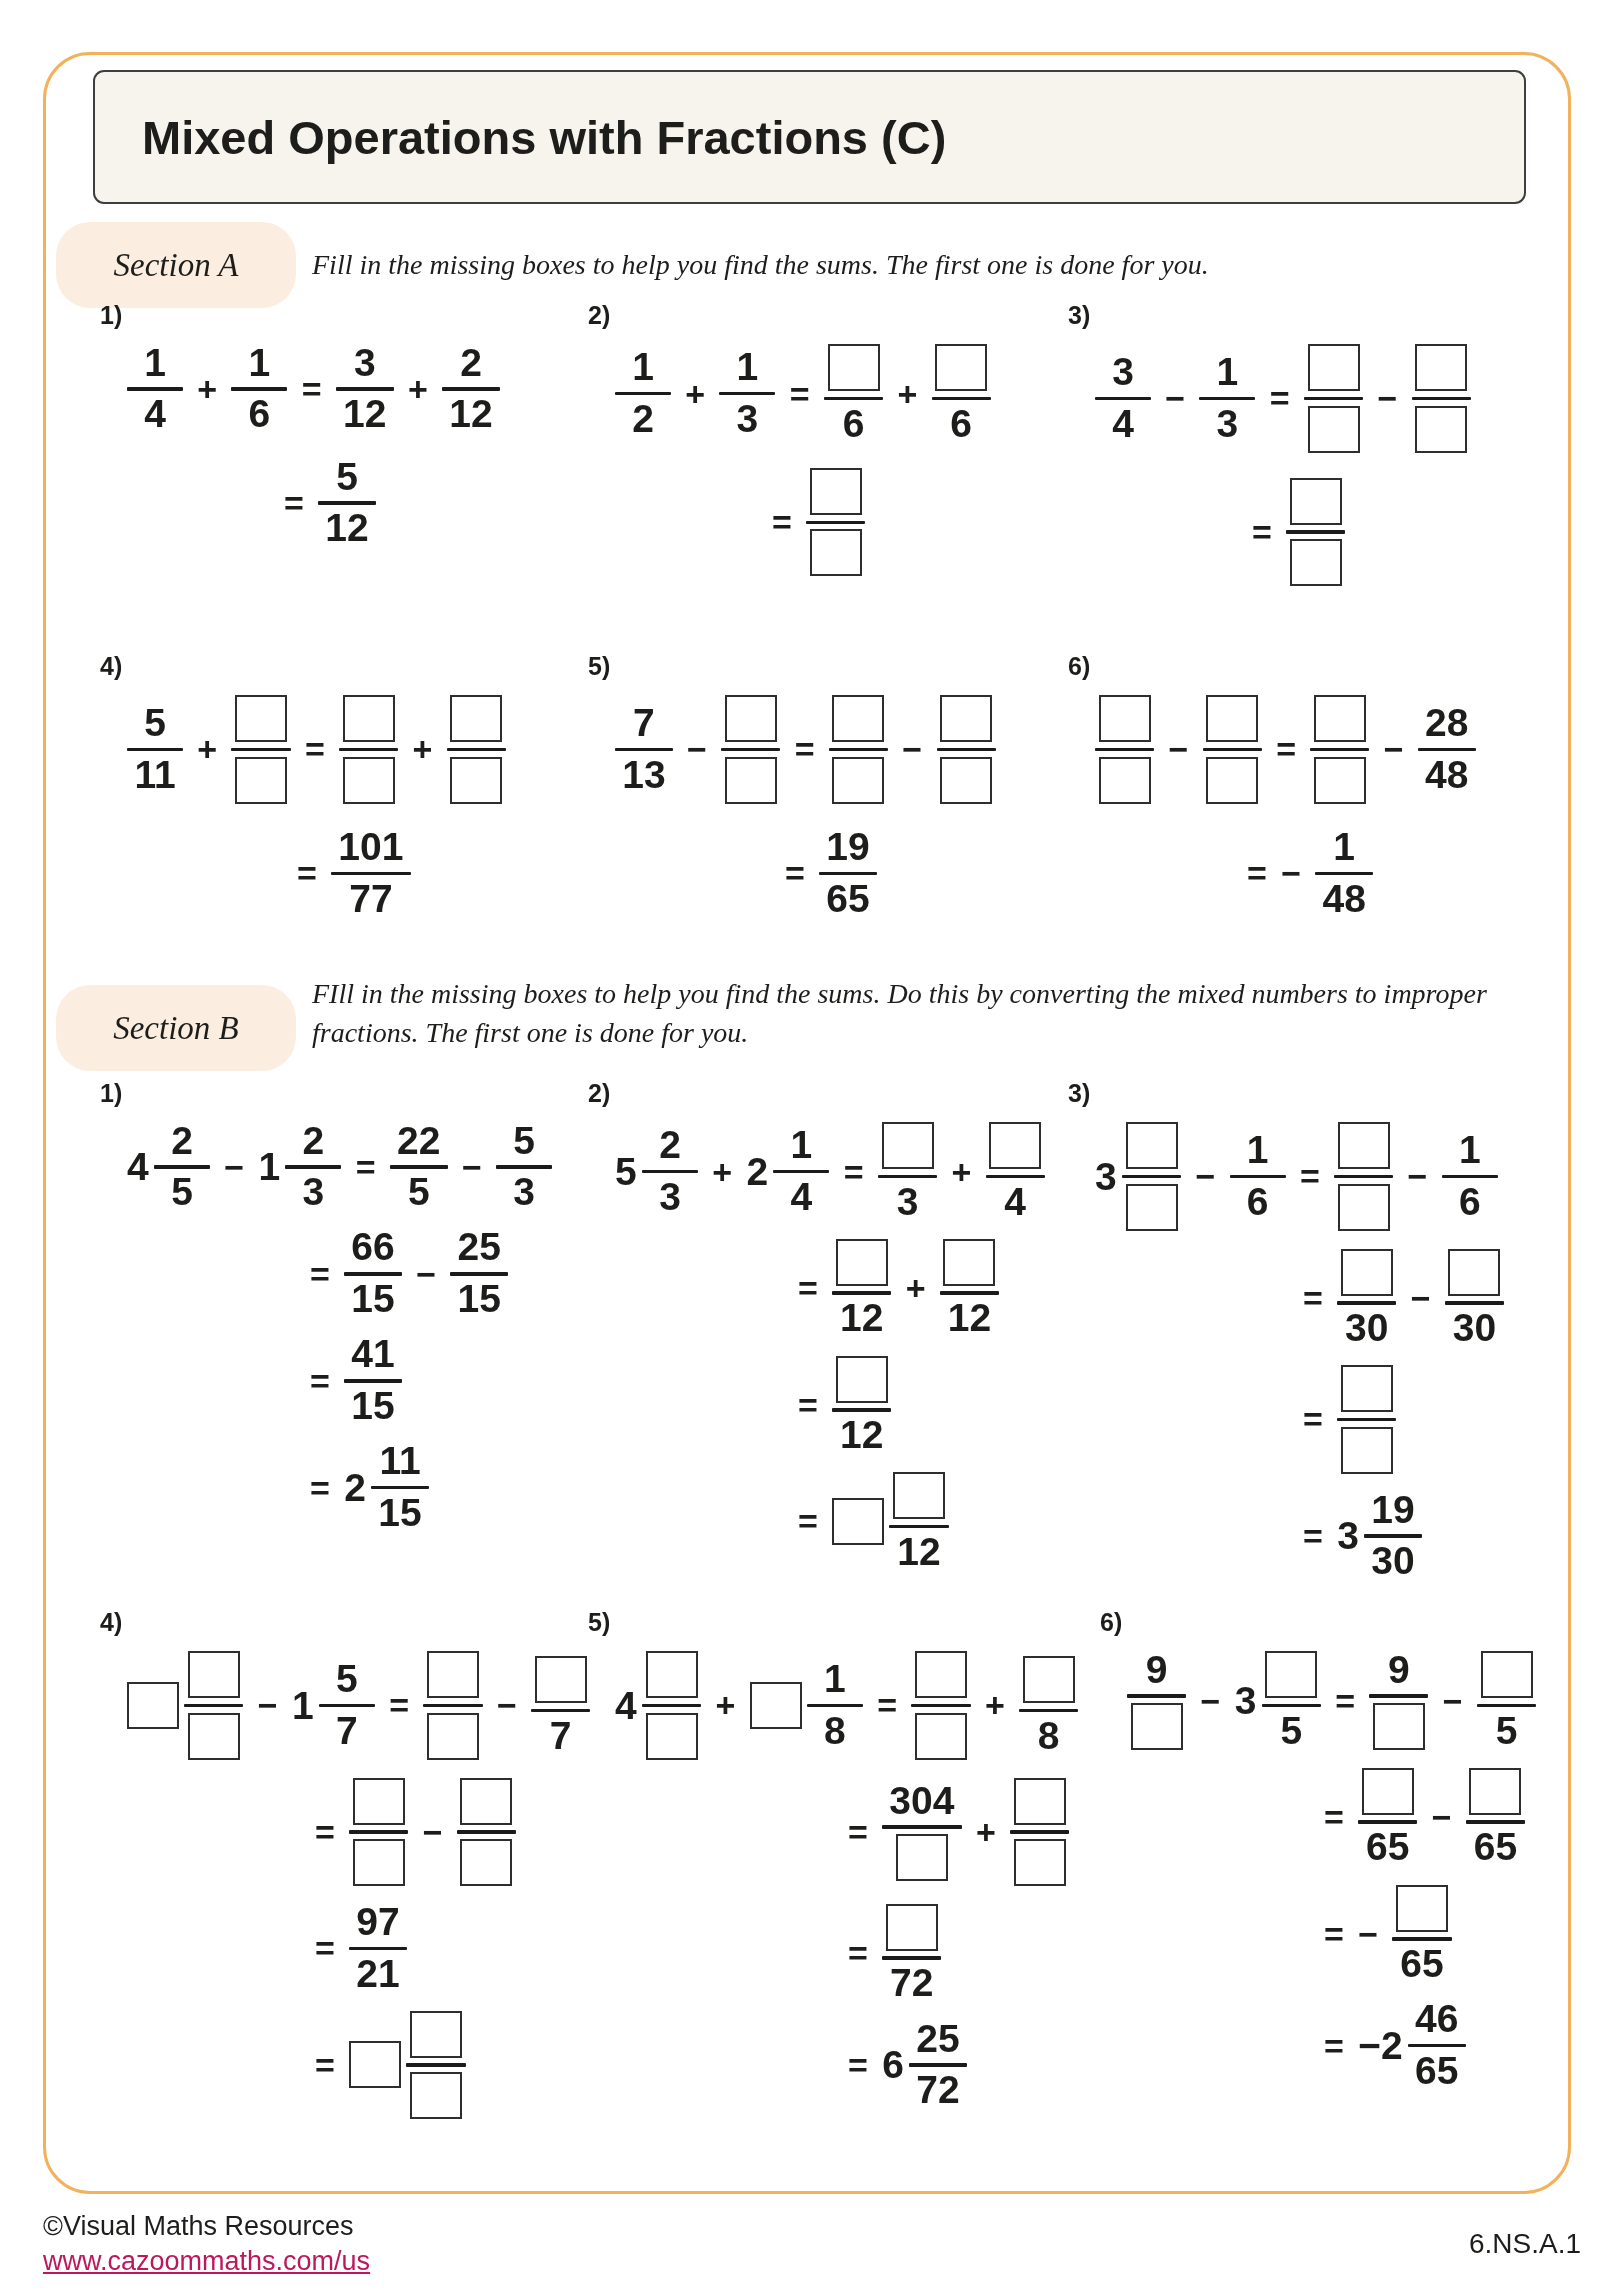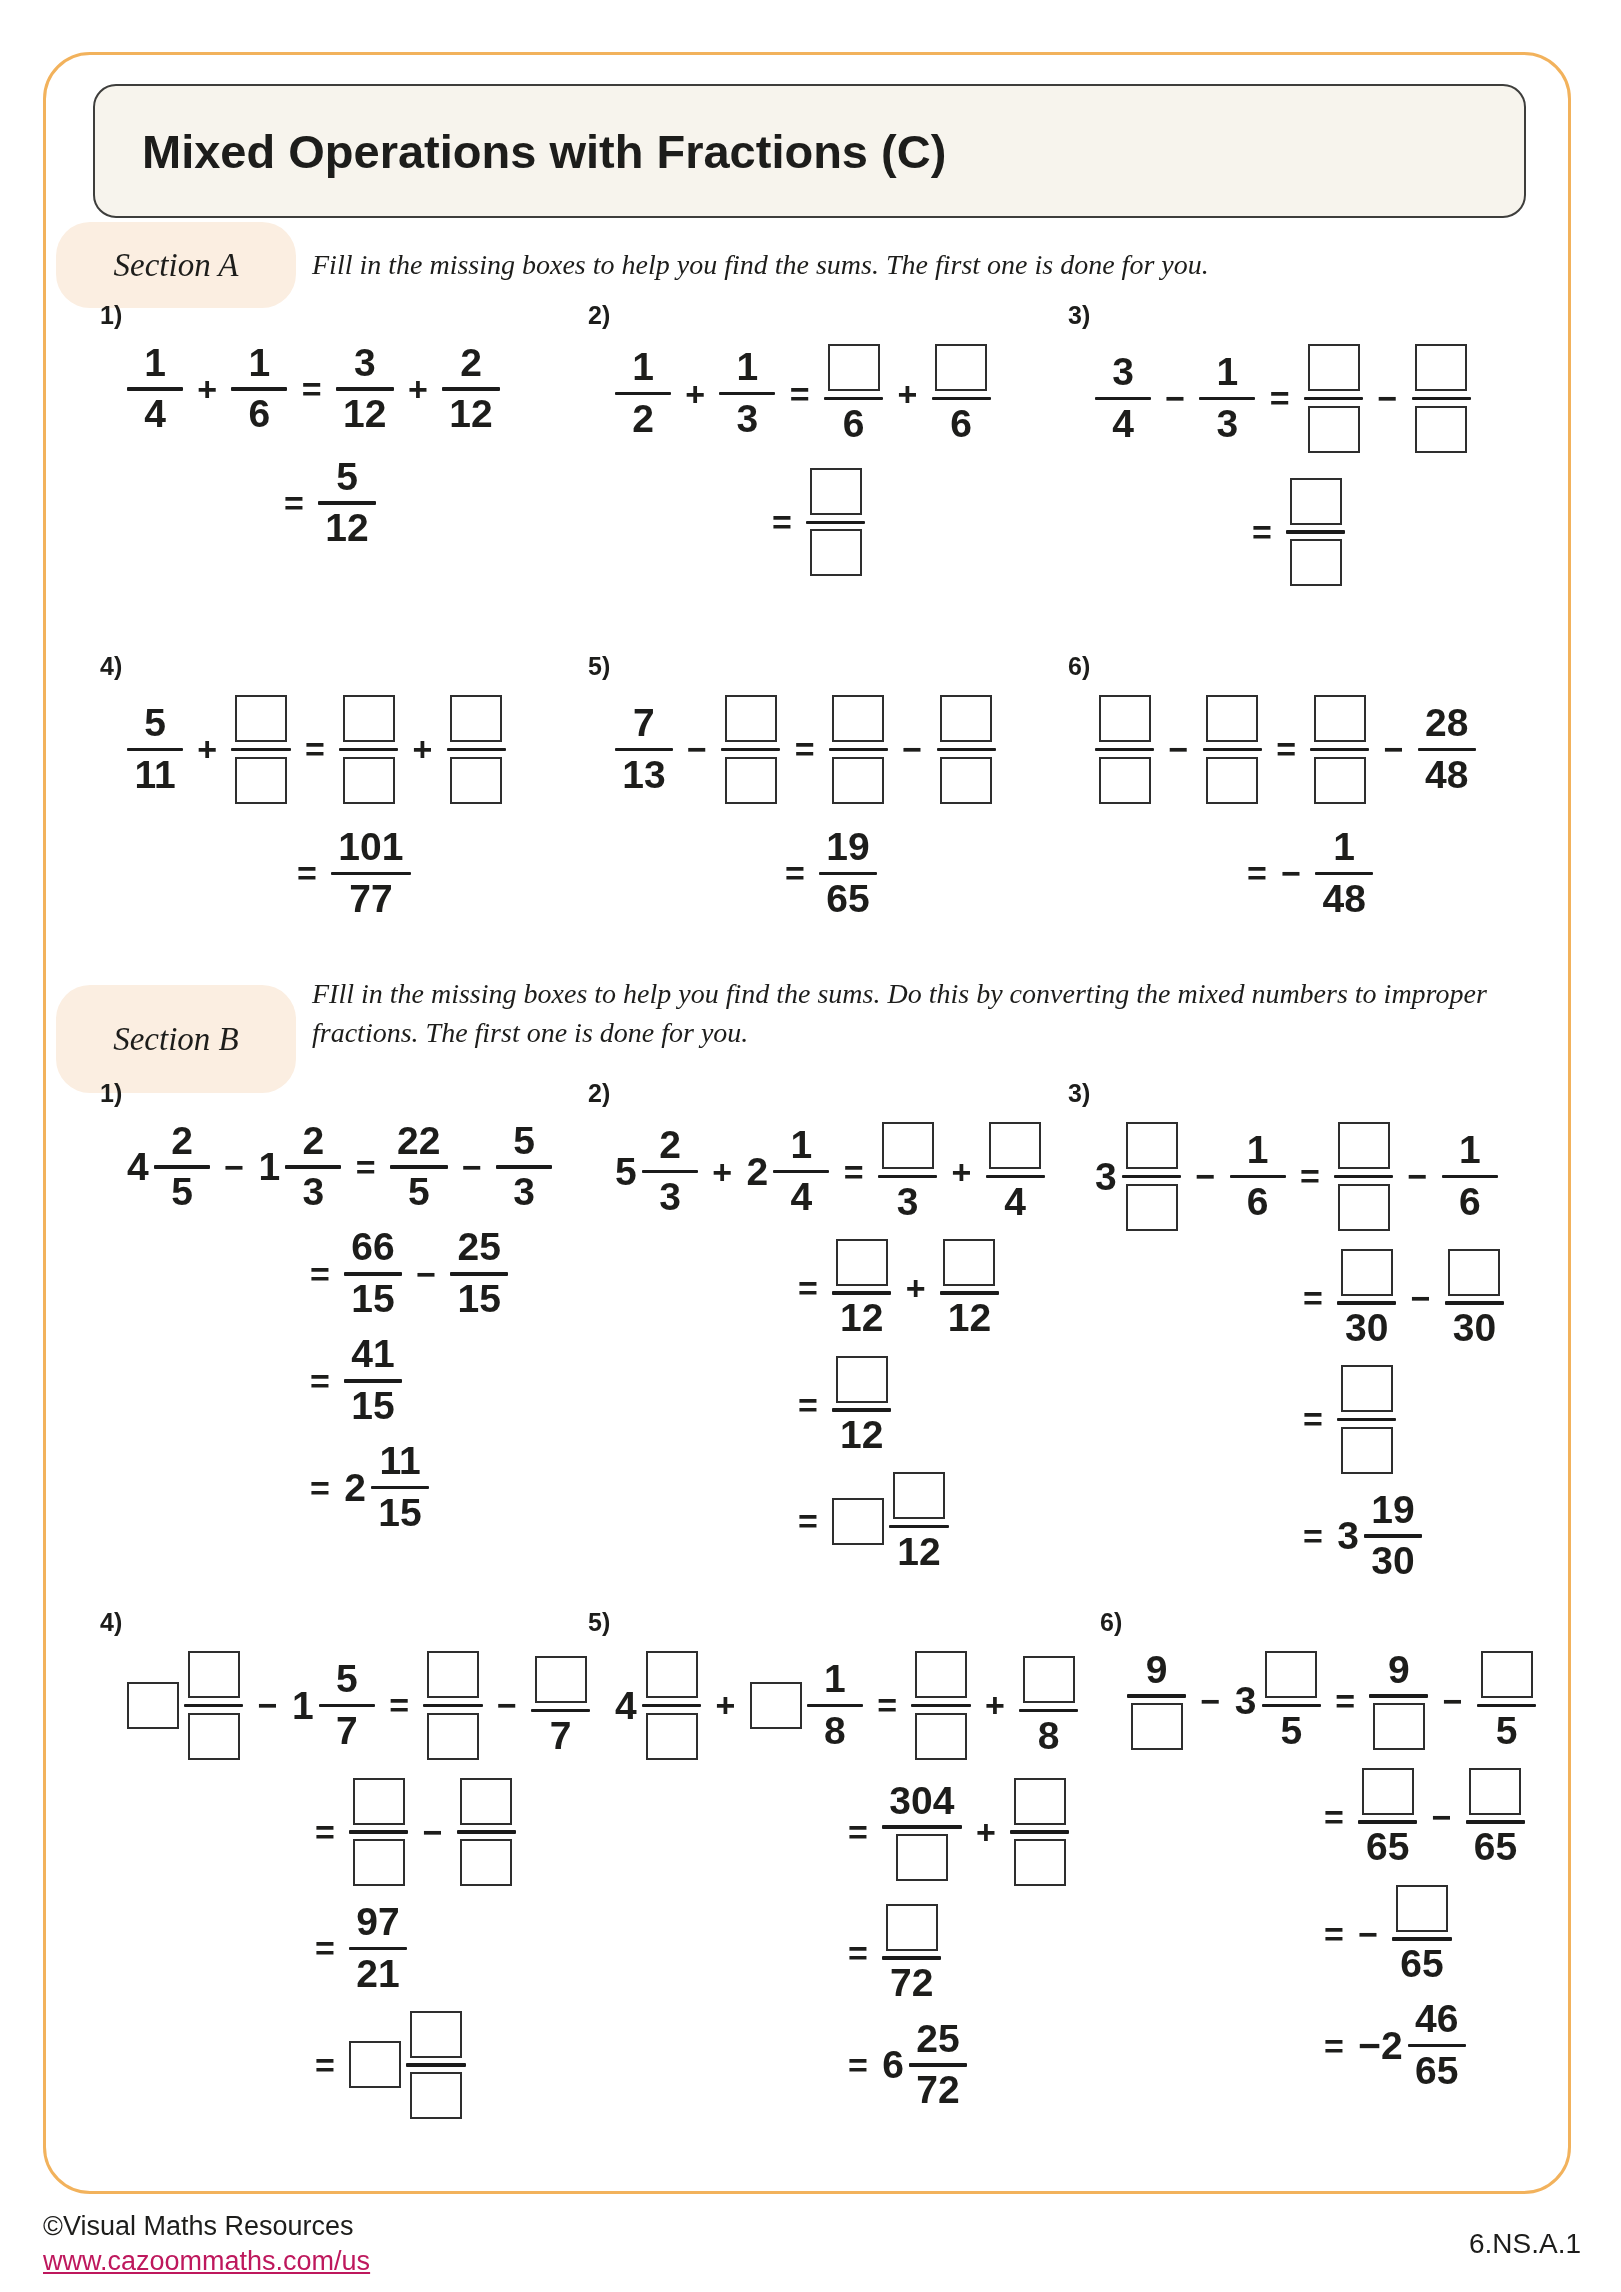--- a/index.html
+++ b/index.html
@@ -8,8 +8,8 @@
   .frame{position:absolute;left:43px;top:52px;width:1528px;height:2142px;
          border:3.6px solid #F2B25C;border-radius:47px;box-sizing:border-box;}
   
-  .titlebox{position:absolute;left:93px;top:84px;width:1433px;height:134px;
-            background:#F7F4ED;border:2.7px solid #3E3E3C;border-radius:23px;box-sizing:border-box;}
+  .titlebox{position:absolute;left:93px;top:70px;width:1433px;height:134px;
+            background:#F7F4ED;border:2.7px solid #3E3E3C;border-radius:11px;box-sizing:border-box;}
   .title{position:absolute;left:47px;top:38px;font-size:47px;font-weight:bold;color:#1d1d1b;}
   .logo{position:absolute;right:41px;top:12.5px;width:143px;display:flex;flex-direction:column;align-items:center;}
   .logo-word{font-family:"Liberation Serif",serif;font-weight:bold;font-size:29.6px;color:#111;margin-top:0.9px;letter-spacing:-0.9px;}

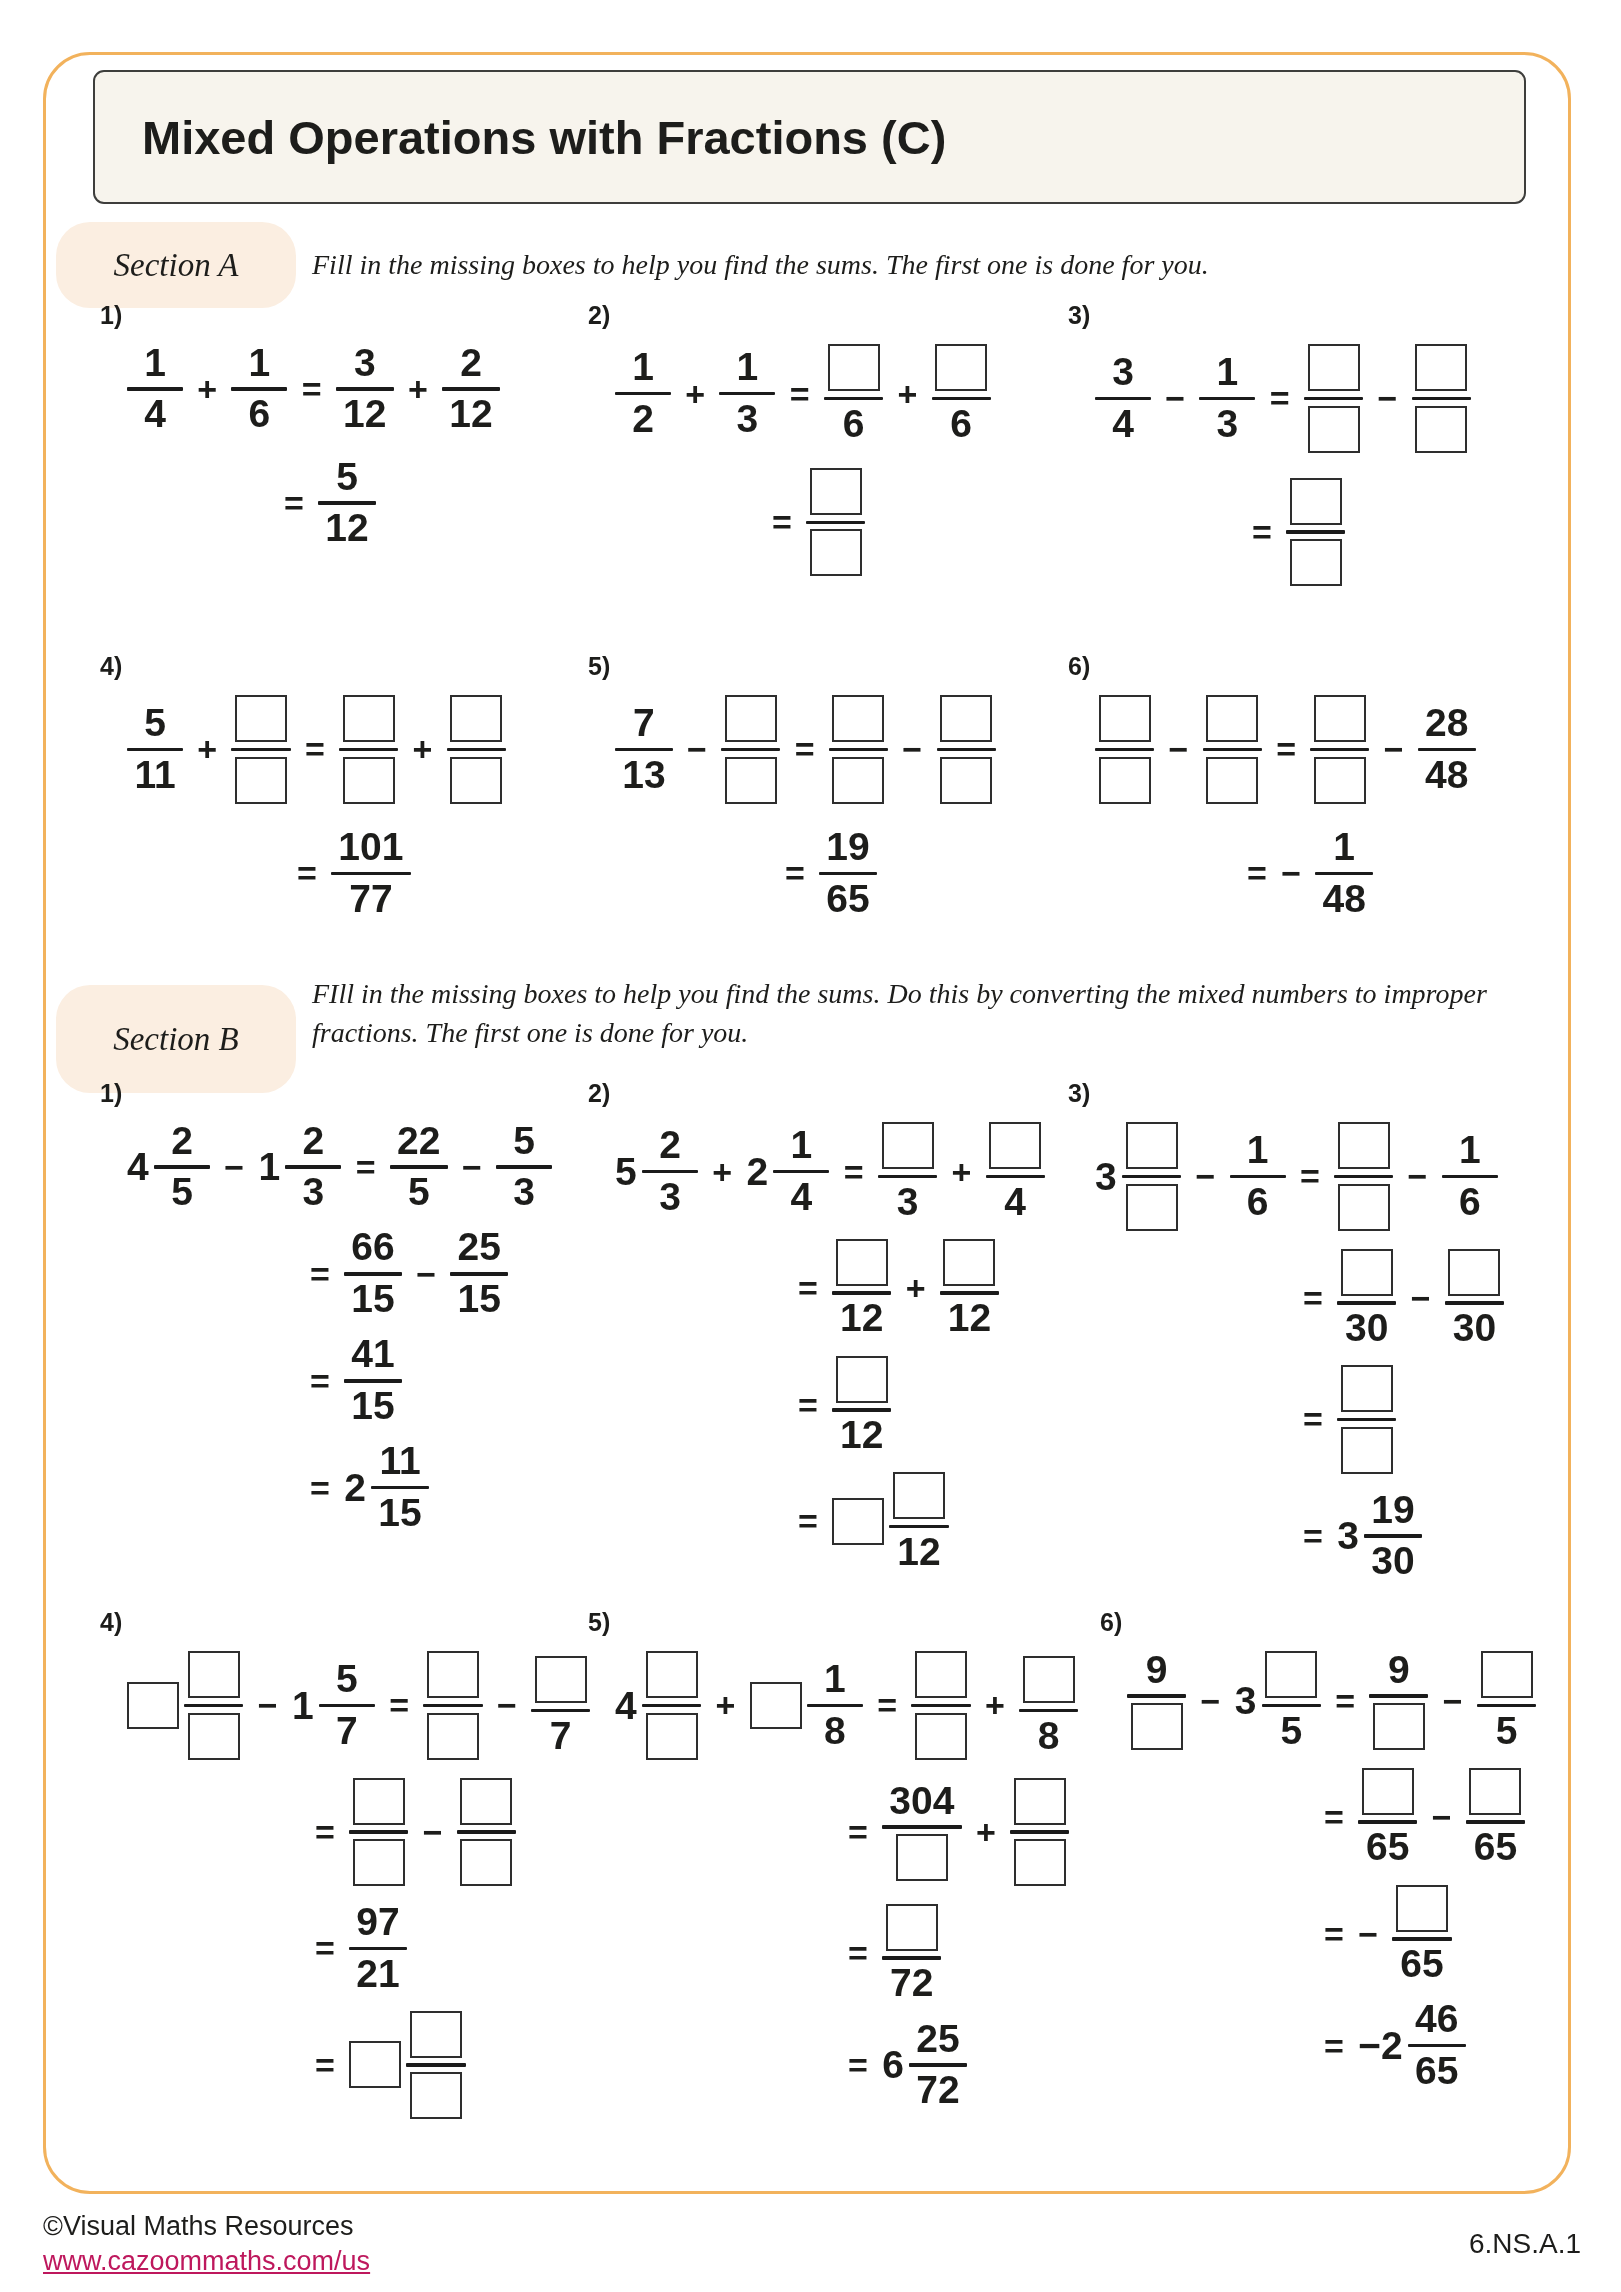--- a/index.html
+++ b/index.html
@@ -17,7 +17,7 @@
   .pill{position:absolute;background:#FBEEE1;border-radius:34px;display:flex;align-items:center;justify-content:center;
         font-family:"Liberation Serif",serif;font-style:italic;font-weight:normal;font-size:33px;}
   .pill-a{left:56px;top:222px;width:240px;height:86px;}
-  .pill-b{left:56px;top:985px;width:240px;height:108px;}
+  .pill-b{left:56px;top:985px;width:240px;height:86px;}
   .instr{position:absolute;font-family:"Liberation Serif",serif;font-style:italic;font-size:28px;line-height:1.4;}
   .instr-a{left:312px;top:245px;width:1128px;}
   .instr-b{left:312px;top:974px;width:1249px;}

